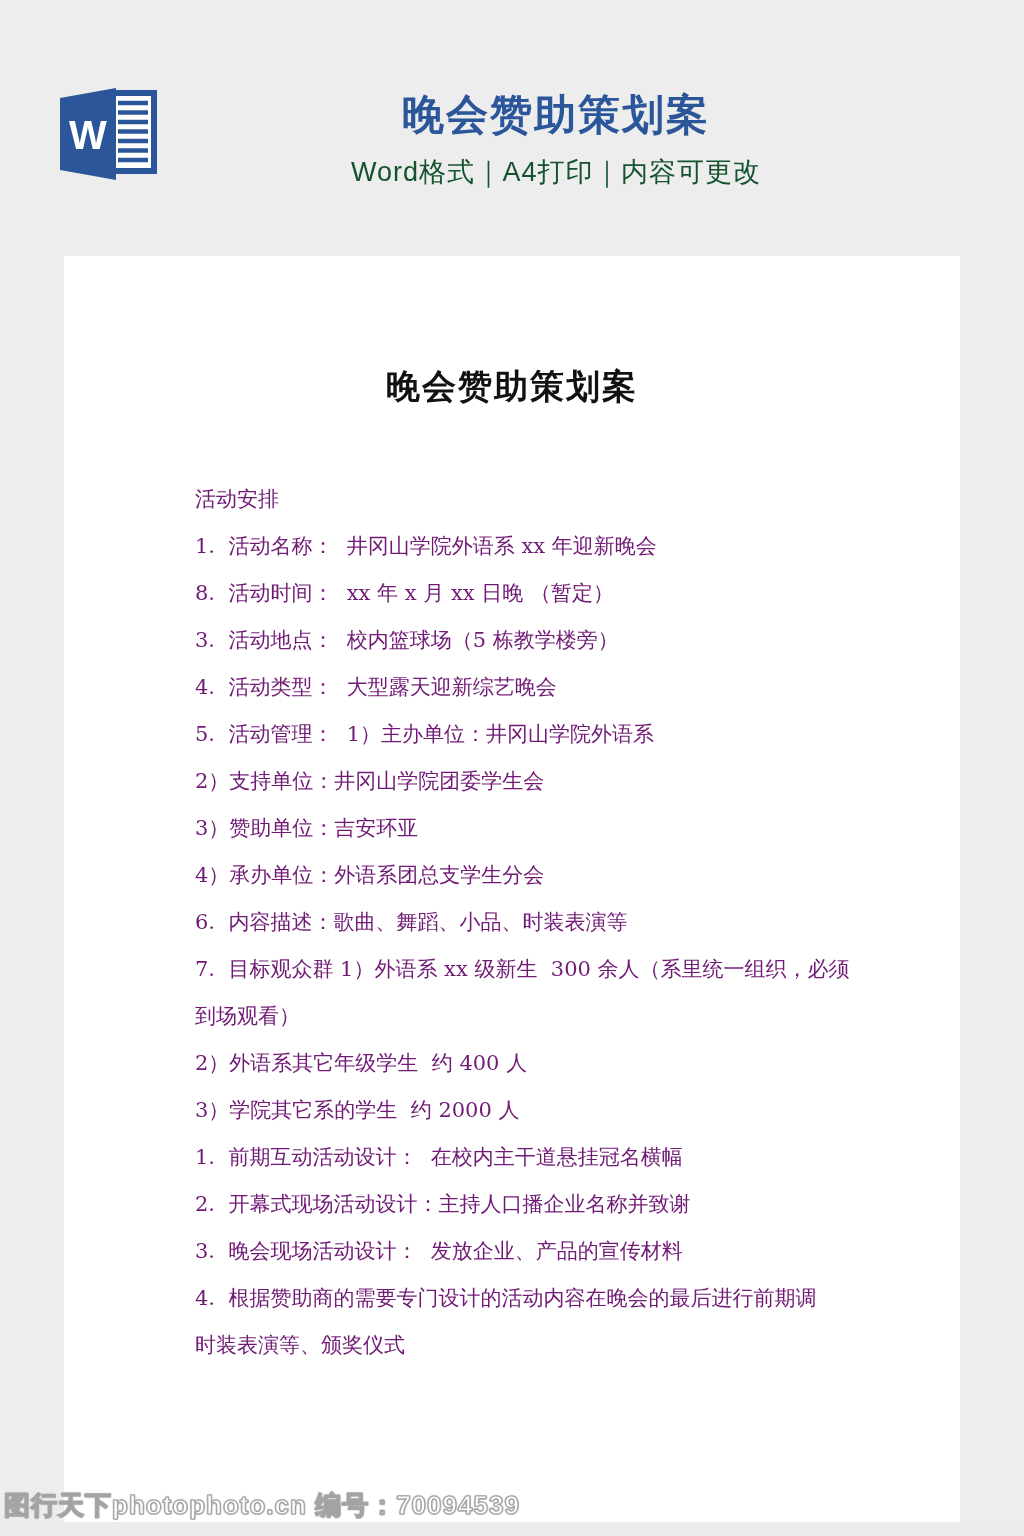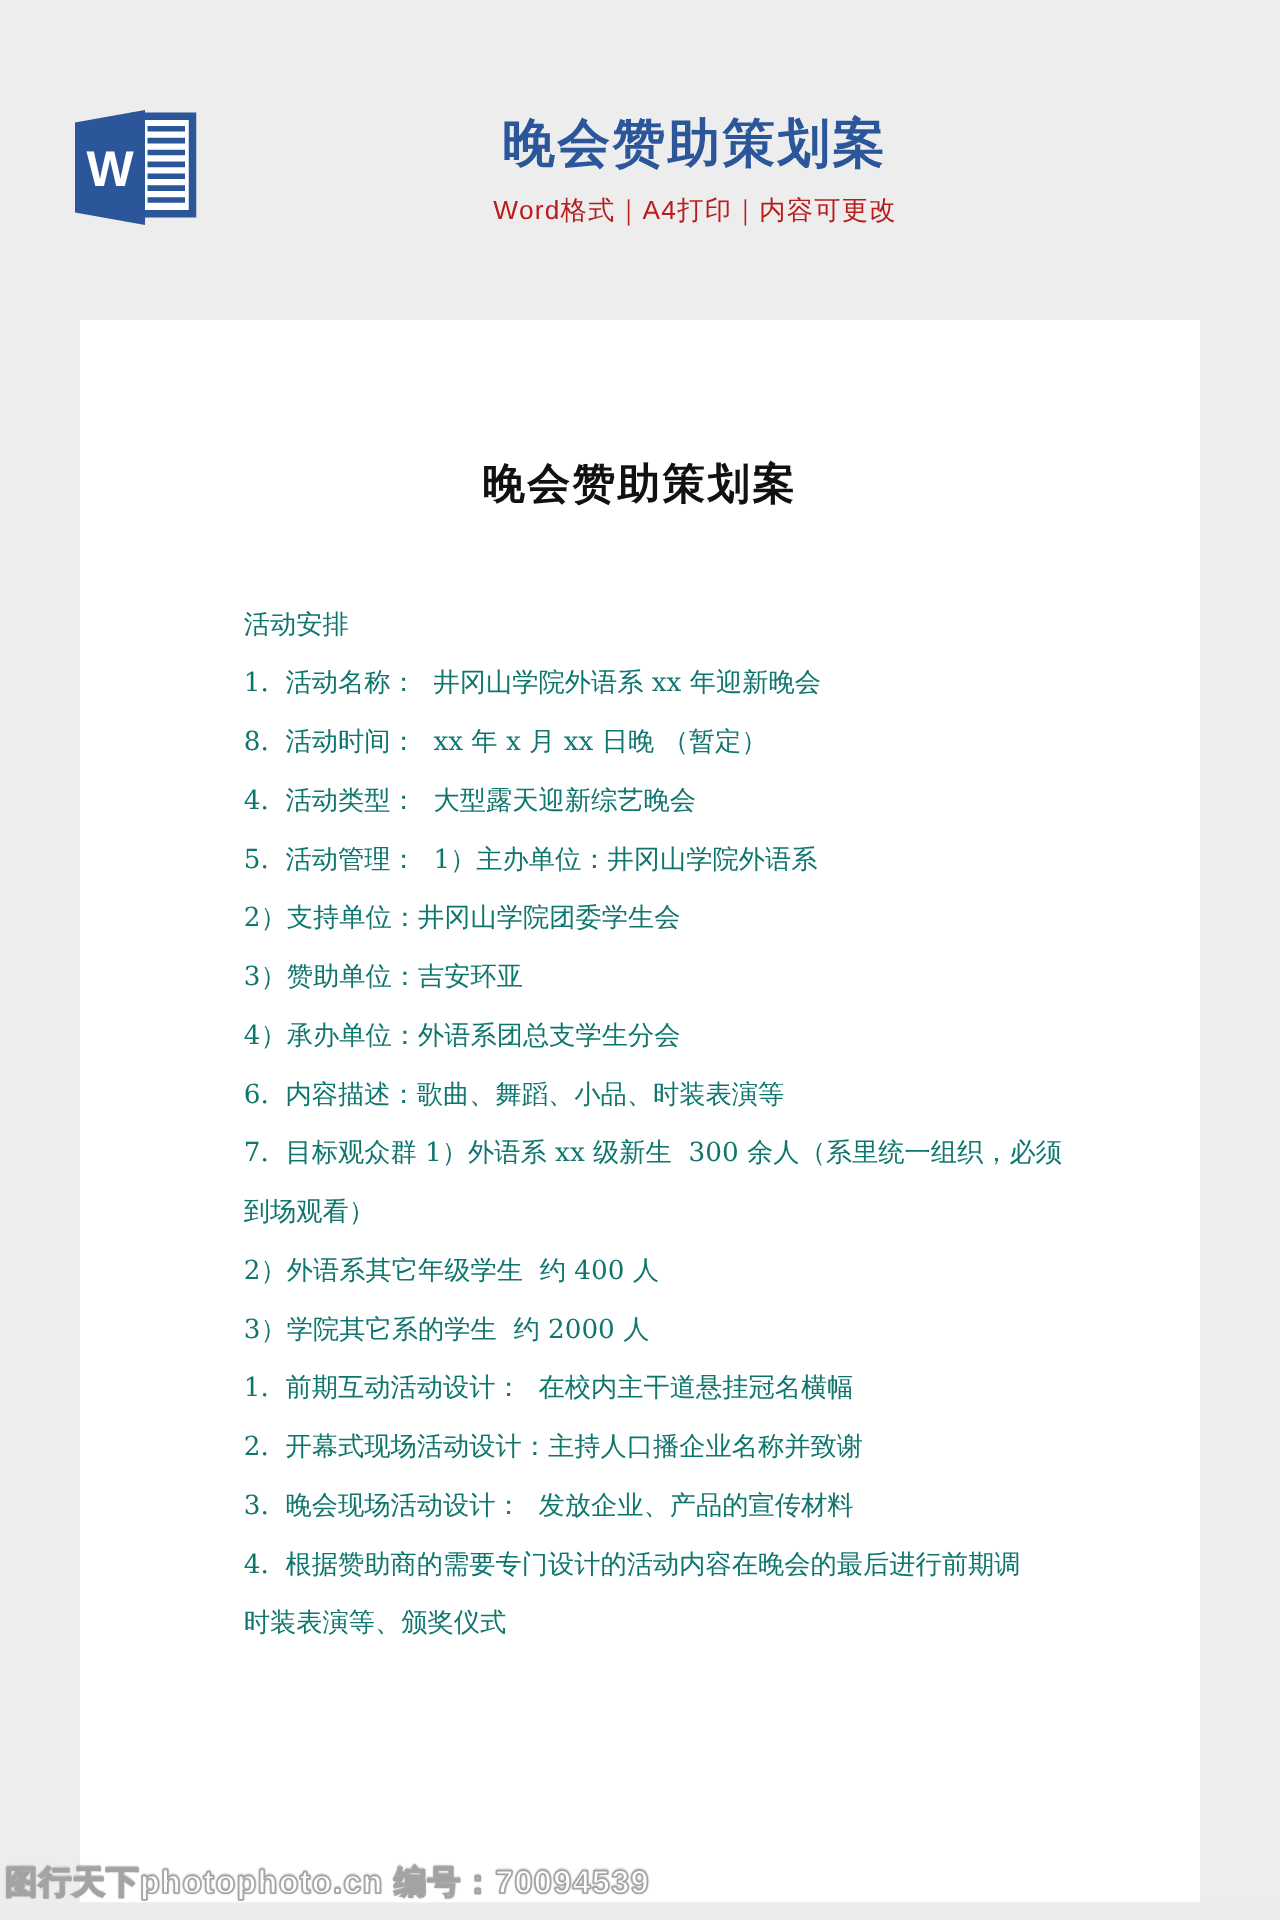--- a/index.html
+++ b/index.html
@@ -18,7 +18,7 @@
     letter-spacing:2px;line-height:1.1;
   }
   .header-subtitle{
-    margin-top:16px;font-size:21px;color:#b91c1c;letter-spacing:1px;
+    margin-top:16px;font-size:27px;color:#14532d;letter-spacing:1px;
   }
   
   .doc-page{

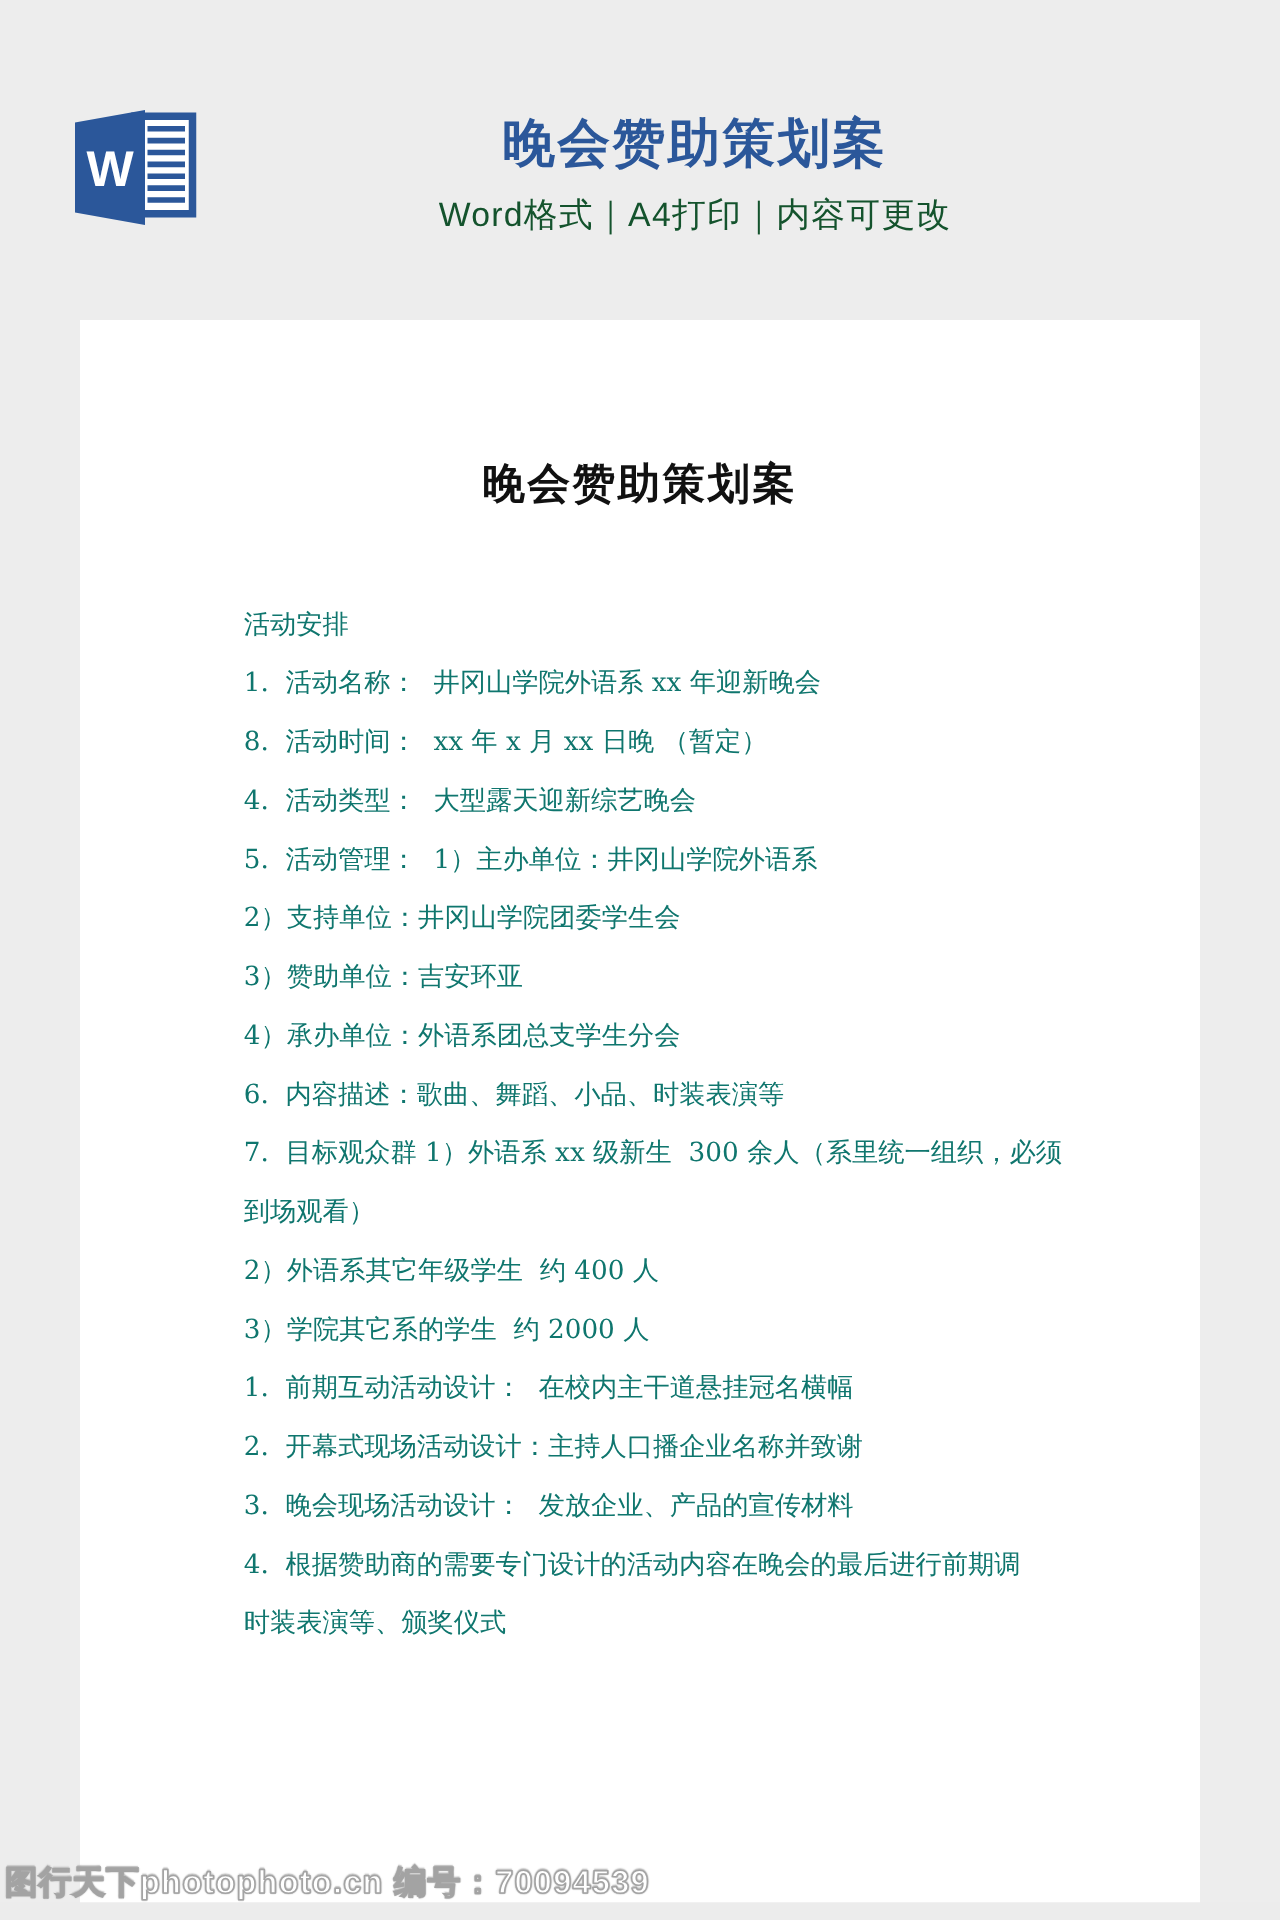--- a/index.html
+++ b/index.html
@@ -33,7 +33,7 @@
   .doc-body{
     margin:66px 40px 0 131px;
     font-family:"DejaVu Serif","Liberation Serif",serif;
-    font-size:21px;color:#0f766e;
+    font-size:21px;color:#701a75;
   }
   .doc-line{
     height:47px;line-height:47px;white-space:pre;overflow:visible;

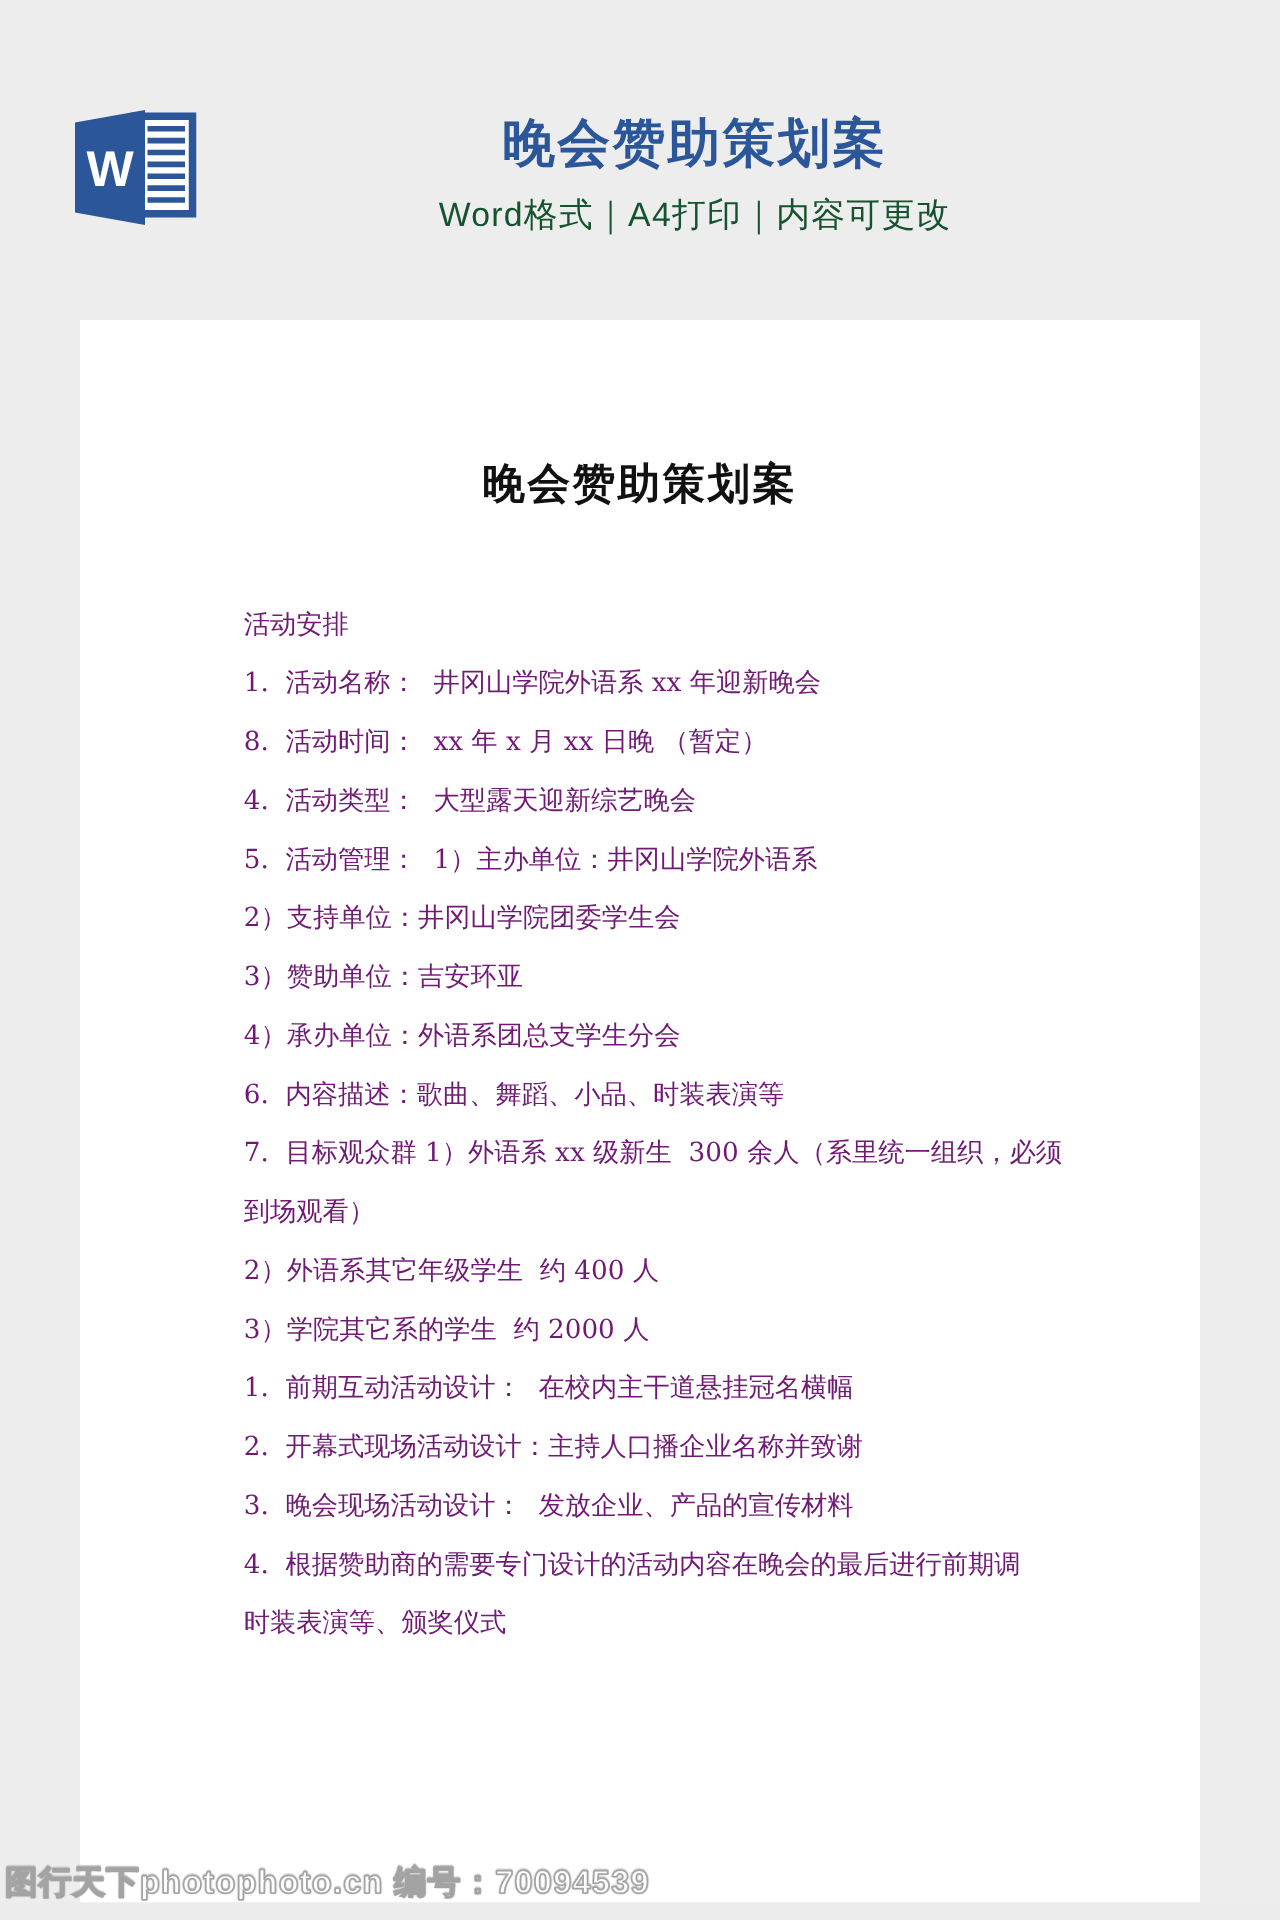--- a/index.html
+++ b/index.html
@@ -84,6 +84,7 @@
       <div class="doc-line">活动安排</div>
       <div class="doc-line">1.  活动名称：  井冈山学院外语系 xx 年迎新晚会</div>
       <div class="doc-line">8.  活动时间：  xx 年 x 月 xx 日晚 （暂定）</div>
+      <div class="doc-line">3.  活动地点：  校内篮球场（5 栋教学楼旁）</div>
       <div class="doc-line">4.  活动类型：  大型露天迎新综艺晚会</div>
       <div class="doc-line">5.  活动管理：  1）主办单位：井冈山学院外语系</div>
       <div class="doc-line">2）支持单位：井冈山学院团委学生会</div>

